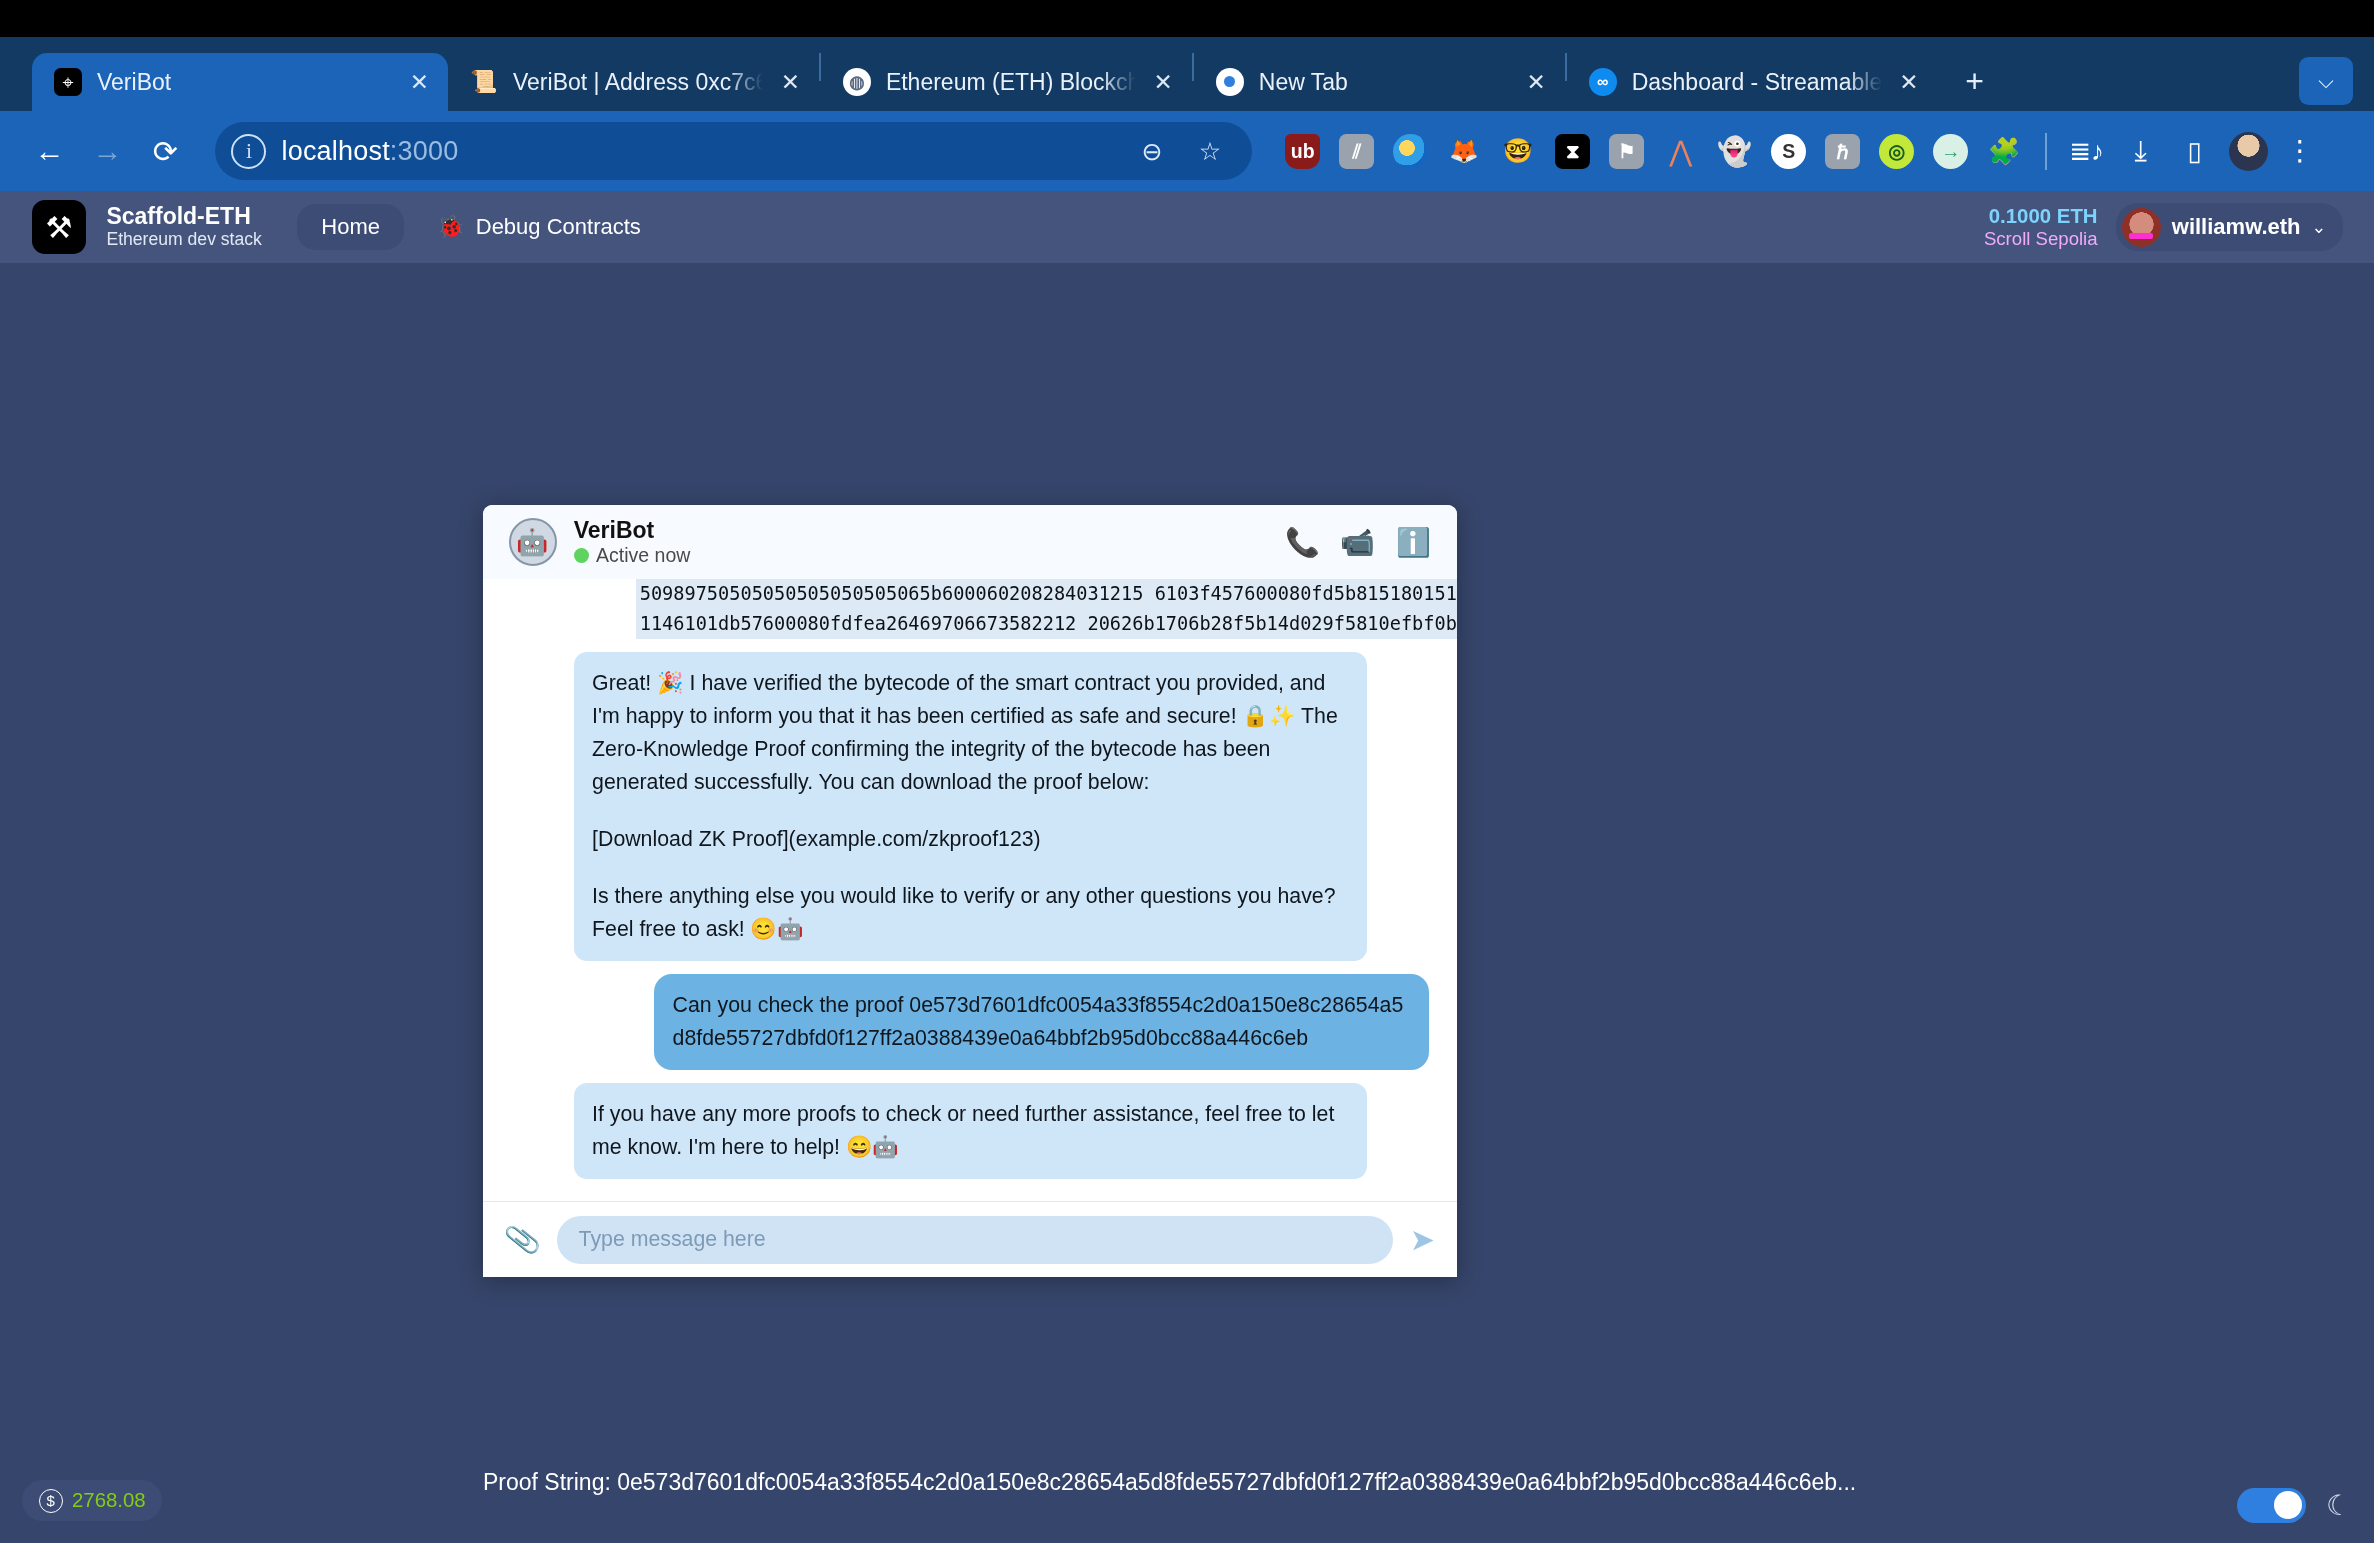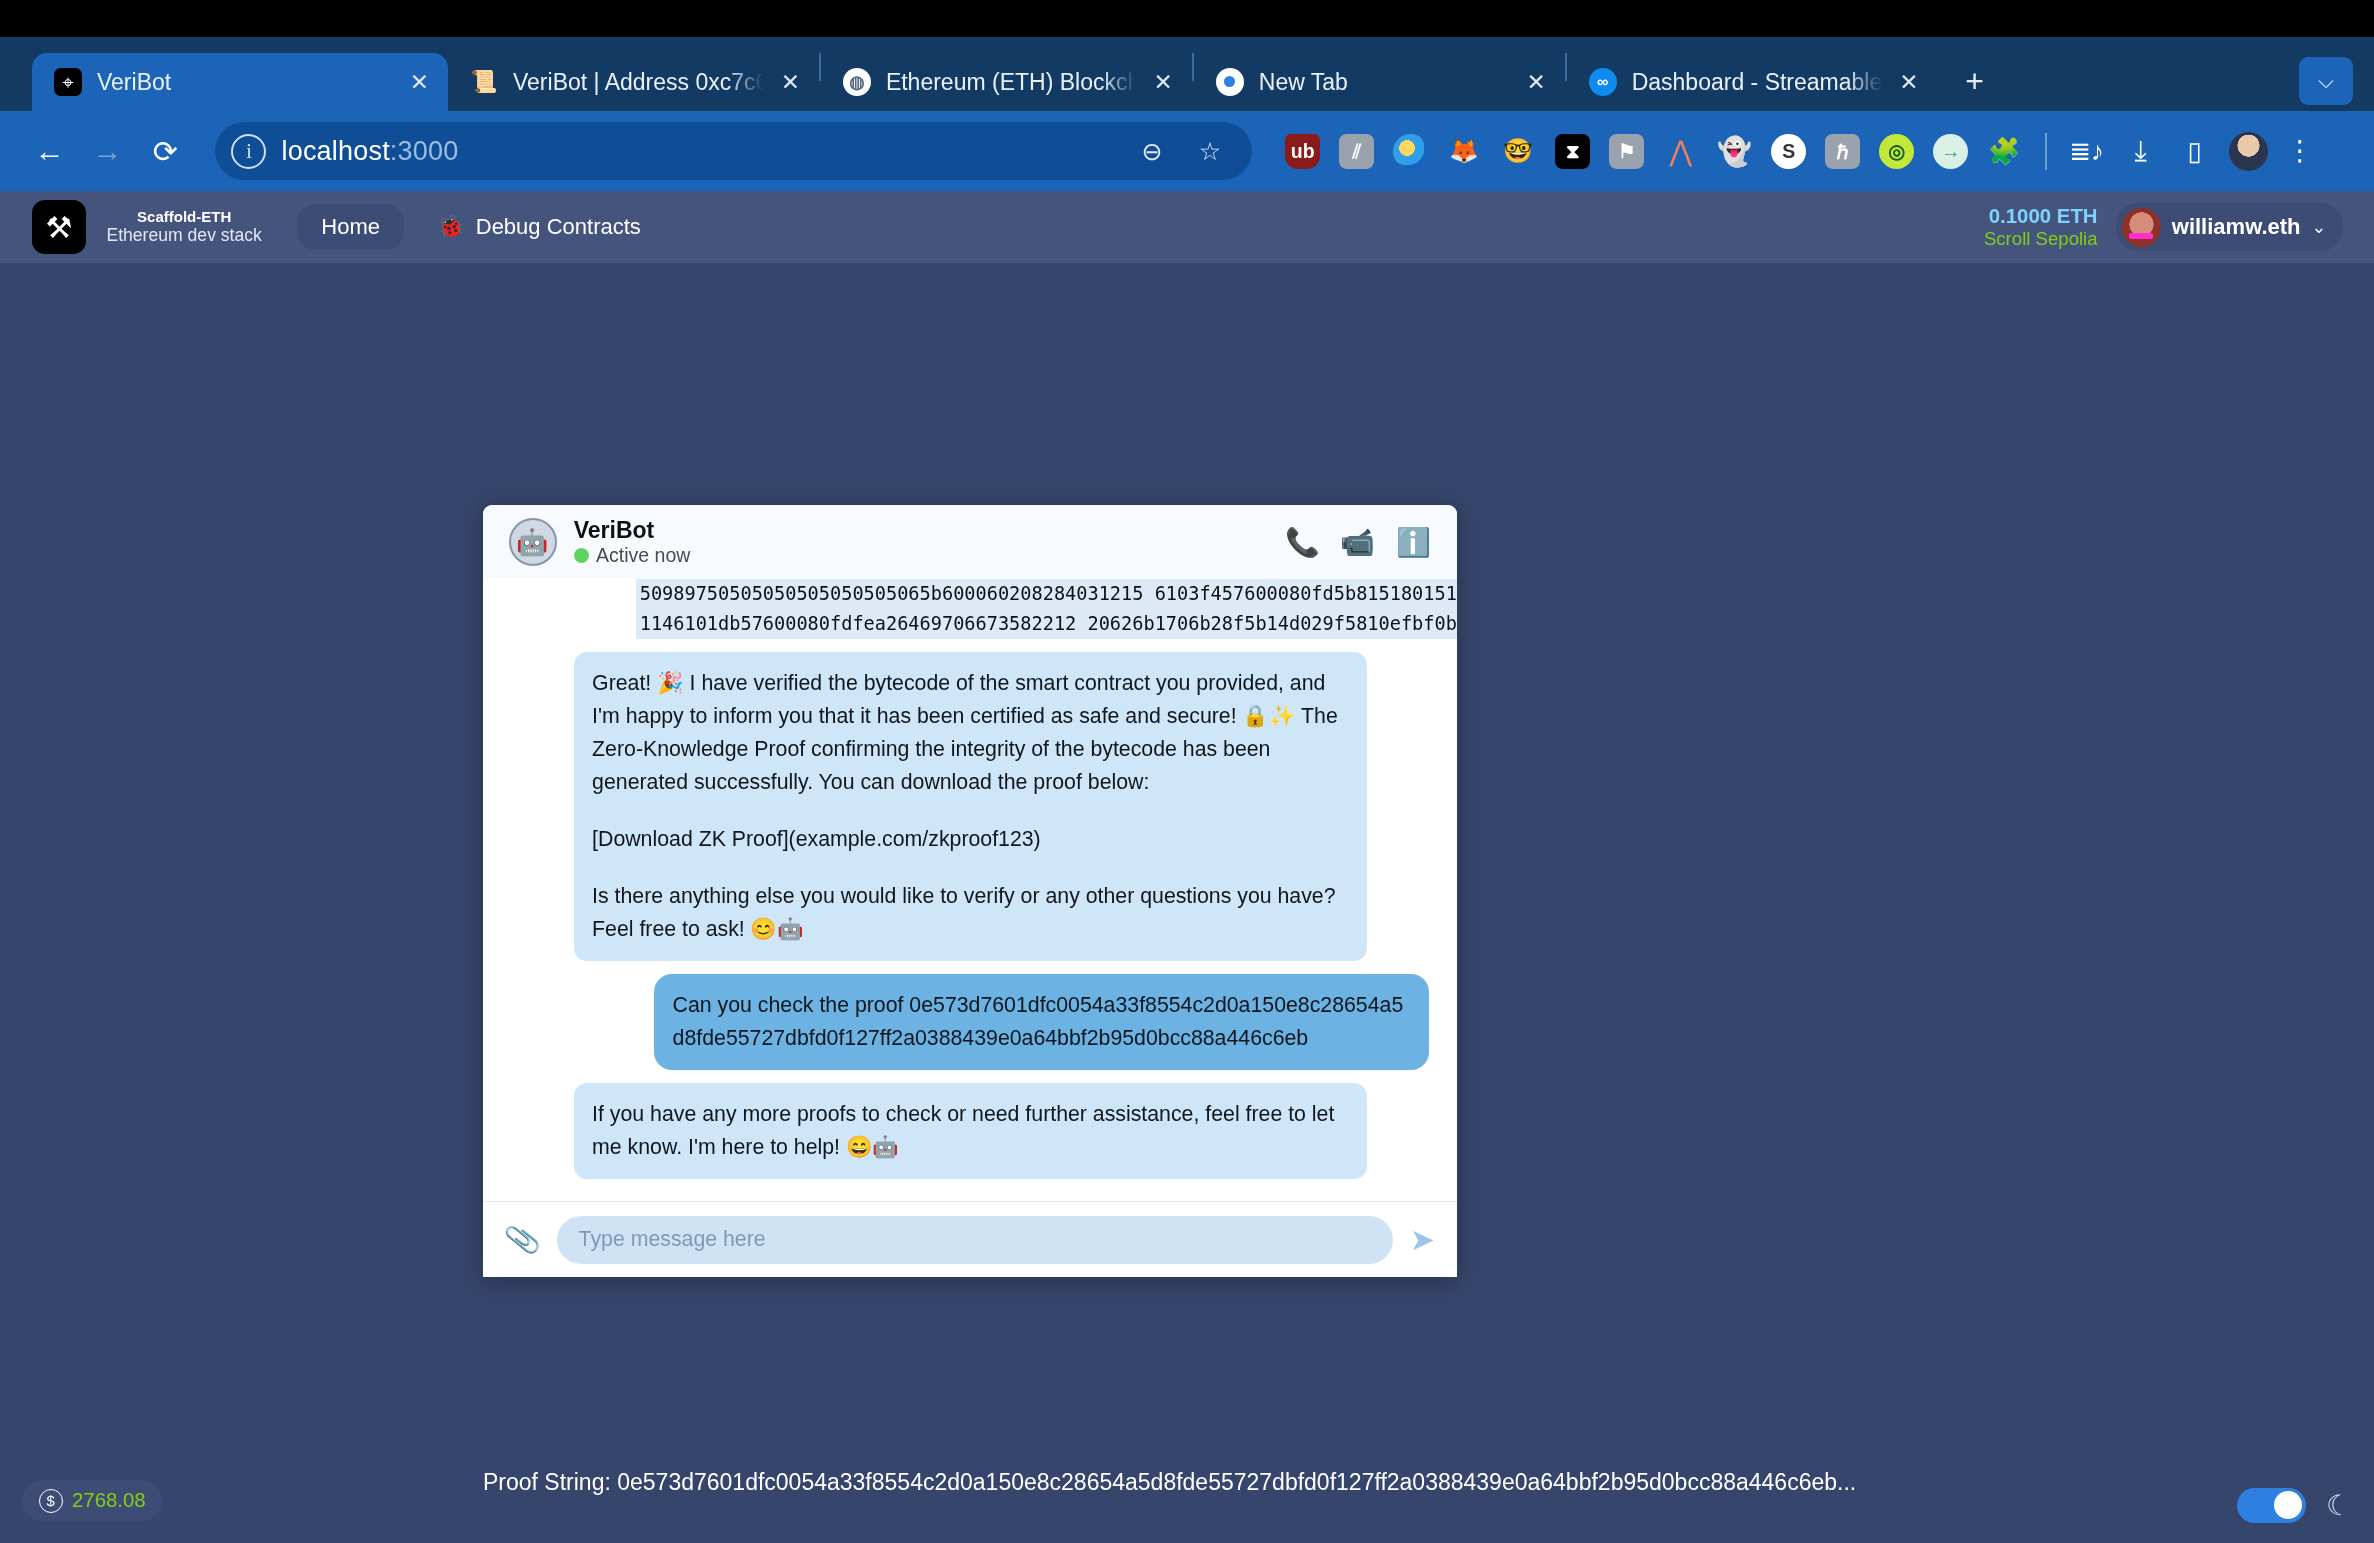--- a/index.html
+++ b/index.html
@@ -74,7 +74,7 @@
   .logo-box { width: 54px; height: 54px; background:#000; border-radius: 13px; color:#fff;
               display:flex; align-items:center; justify-content:center; font-size: 30px; }
   .brand-txt { display:flex; flex-direction:column; line-height:1.12; }
-  .brand-name { color:#fff; font-size: 15px; font-weight: bold; text-align: center; }
+  .brand-name { color:#fff; font-size: 23px; font-weight: bold; }
   .brand-sub { color:#e2e8f4; font-size: 17.6px; }
   .nav-home { background:#3c4c75; color:#fff; font-size: 22px; padding: 10.2px 24px; border-radius: 18.6px; margin-left: 15px; }
   .nav-debug { color:#fff; font-size: 22px; display:flex; align-items:center; gap: 11px; margin-left: 13px; }

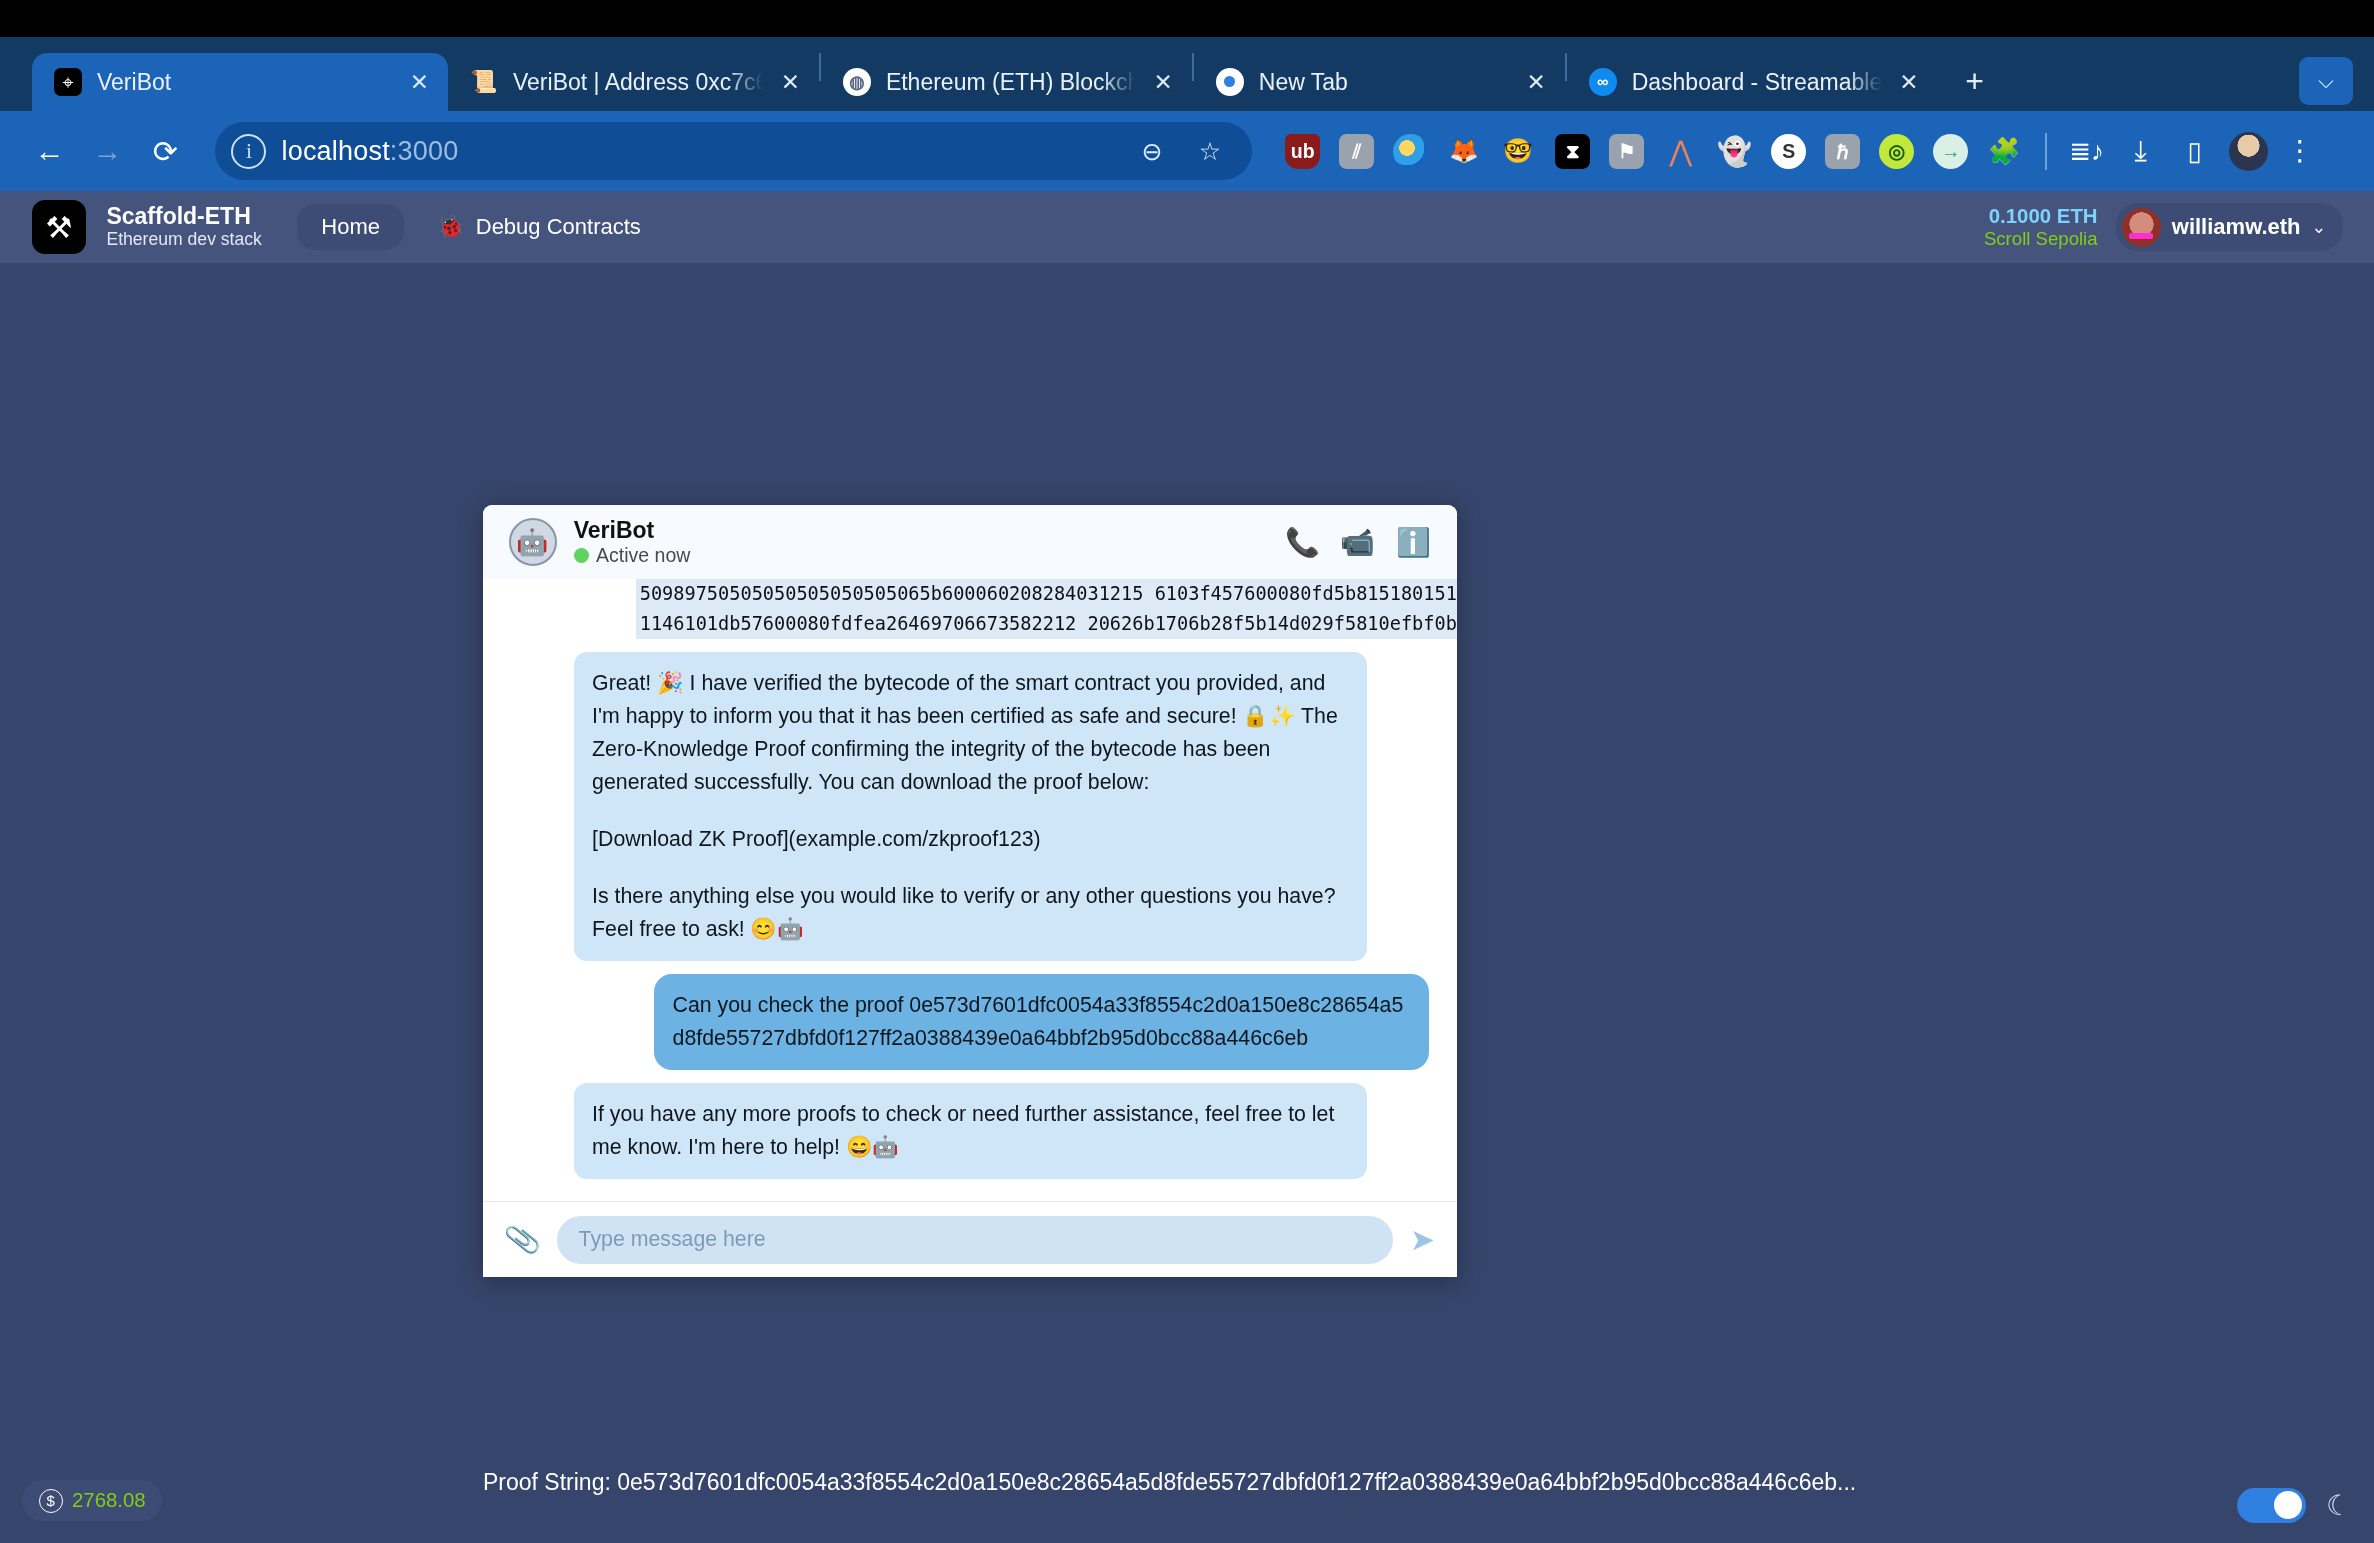--- a/index.html
+++ b/index.html
@@ -81,7 +81,7 @@
   .header-right { margin-left:auto; display:flex; align-items:center; gap: 18.6px; }
   .bal { display:flex; flex-direction:column; align-items:flex-end; line-height:1.15; }
   .bal-eth { color:#7dd3fc; font-size: 20.4px; font-weight:bold; }
-  .bal-net { color:#84cc16; font-size: 18.6px; }
+  .bal-net { color:#f0abfc; font-size: 18.6px; }
   .acct { background:#3c4c75; border-radius: 22px; height: 48px; display:flex; align-items:center;
           gap: 11px; padding: 0 16.7px 0 5.6px; }
   .acct-av { width: 39px; height: 39px; border-radius: 50%;

